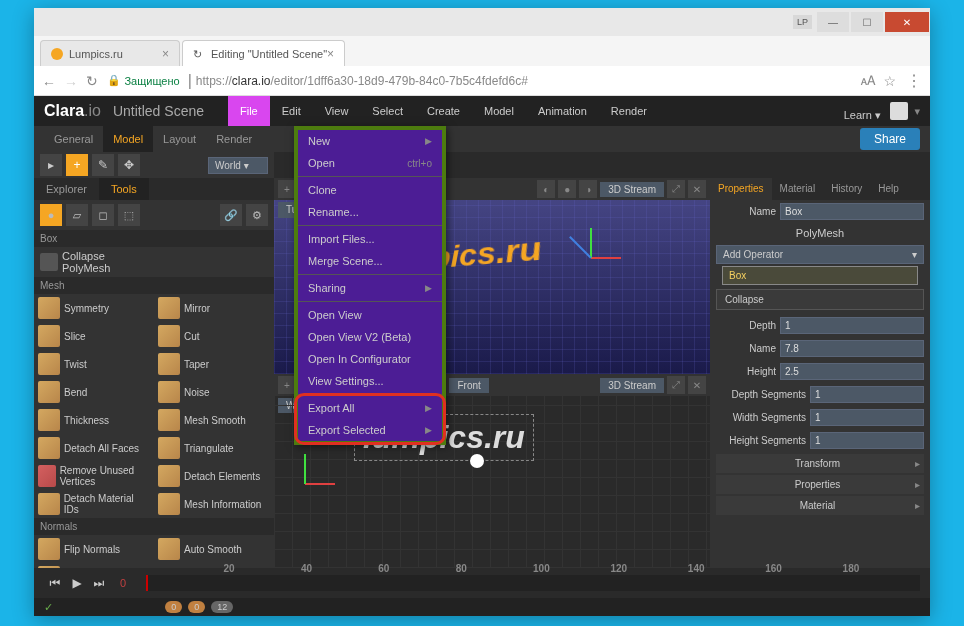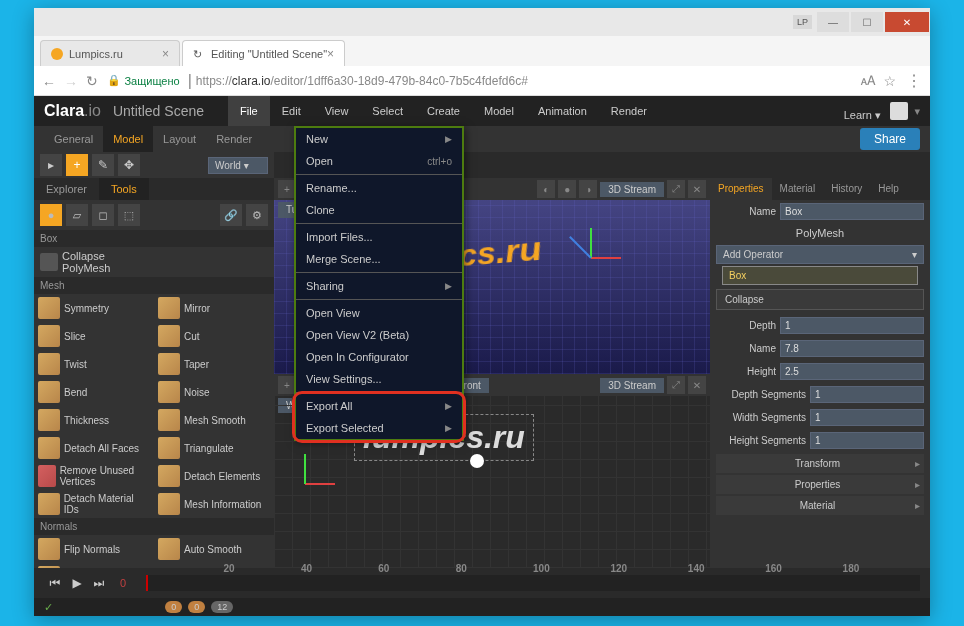--- a/index.html
+++ b/index.html
@@ -33,7 +33,7 @@
 .scene-name { color: #aaa; font-size: 14px; margin-right: 24px; }
 .menubar { display: flex; gap: 0; }
 .menubar .mi { padding: 0 12px; color: #ccc; cursor: pointer; line-height: 30px; }
-.menubar .mi.active { background: #404040; color: #fff; }
+.menubar .mi.active { background: #d946ef; color: #fff; }
 .spacer { flex: 1; }
 .learn { color: #ccc; margin-right: 10px; margin-top: 9px; }
 .user-icon { width: 18px; height: 18px; background: #ddd; border-radius: 2px; margin-right: 6px; }

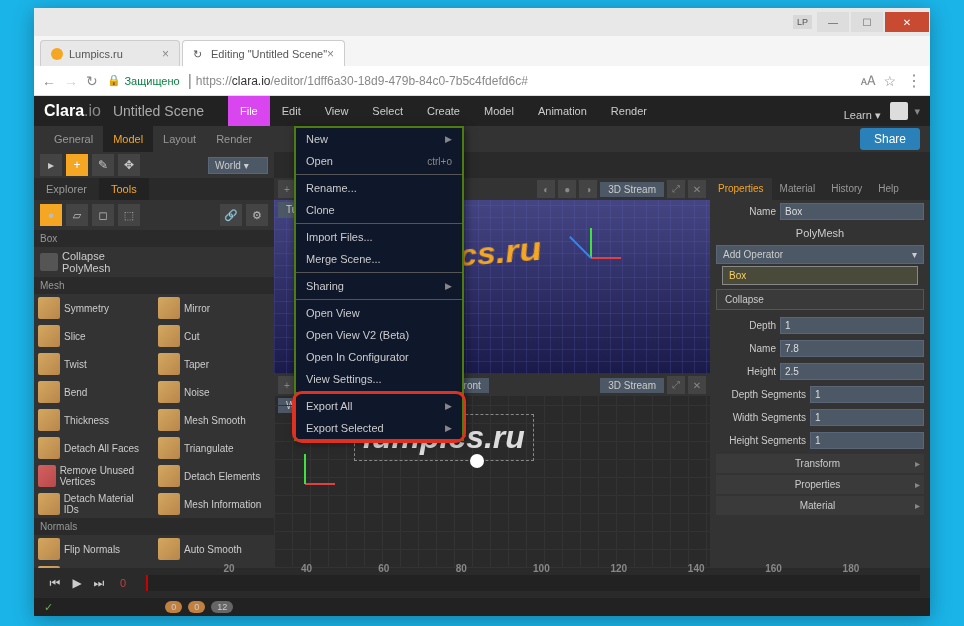--- a/index.html
+++ b/index.html
@@ -93,7 +93,7 @@
 .prop-section { margin: 2px 6px; padding: 4px; text-align: center; color: #ccc; font-size: 10px; background: #3a3a3a; }
 .prop-section .arr { float: right; color: #888; }
 
-.file-menu { position: absolute; top: 30px; left: 260px; width: 170px; background: #0f172a; border: 2px solid #4d7c0f; z-index: 100; box-shadow: 2px 2px 8px rgba(0,0,0,0.5); }
+.file-menu { position: absolute; top: 30px; left: 260px; width: 152px; background: #4c1d95; border: 4px solid #4d7c0f; z-index: 100; box-shadow: 2px 2px 8px rgba(0,0,0,0.5); }
 .fm-item { padding: 5px 10px; color: #ccc; display: flex; justify-content: space-between; align-items: center; }
 .fm-item .arr { color: #888; font-size: 9px; }
 .fm-sep { height: 1px; background: #555; margin: 2px 0; }

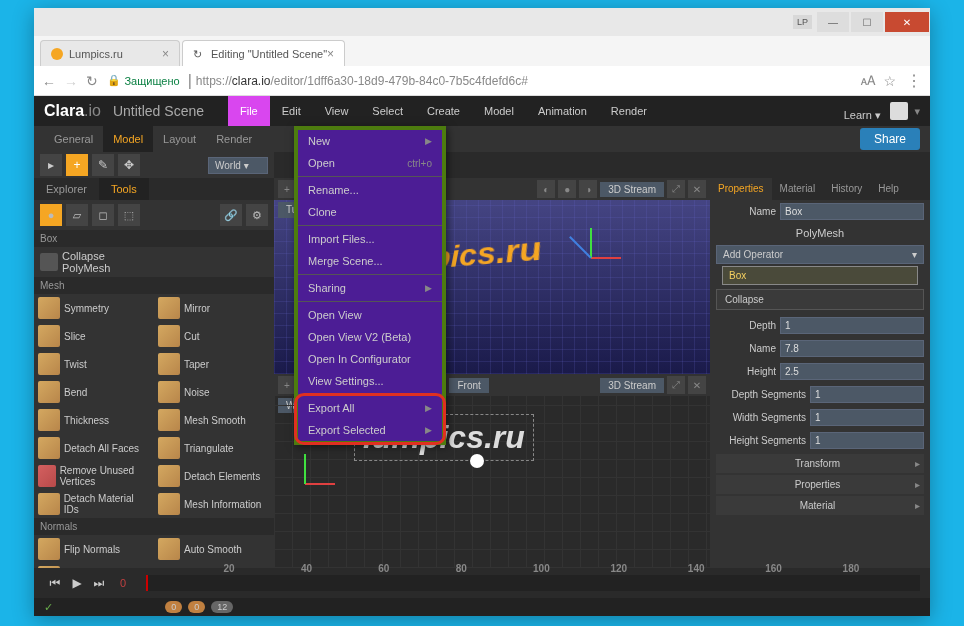--- a/index.html
+++ b/index.html
@@ -400,10 +400,10 @@
         </div>
         <div class="fm-sep"></div>
         <div class="fm-item">
+          <span>Clone</span>
+        </div>
+        <div class="fm-item">
           <span>Rename...</span>
-        </div>
-        <div class="fm-item">
-          <span>Clone</span>
         </div>
         <div class="fm-sep"></div>
         <div class="fm-item">

